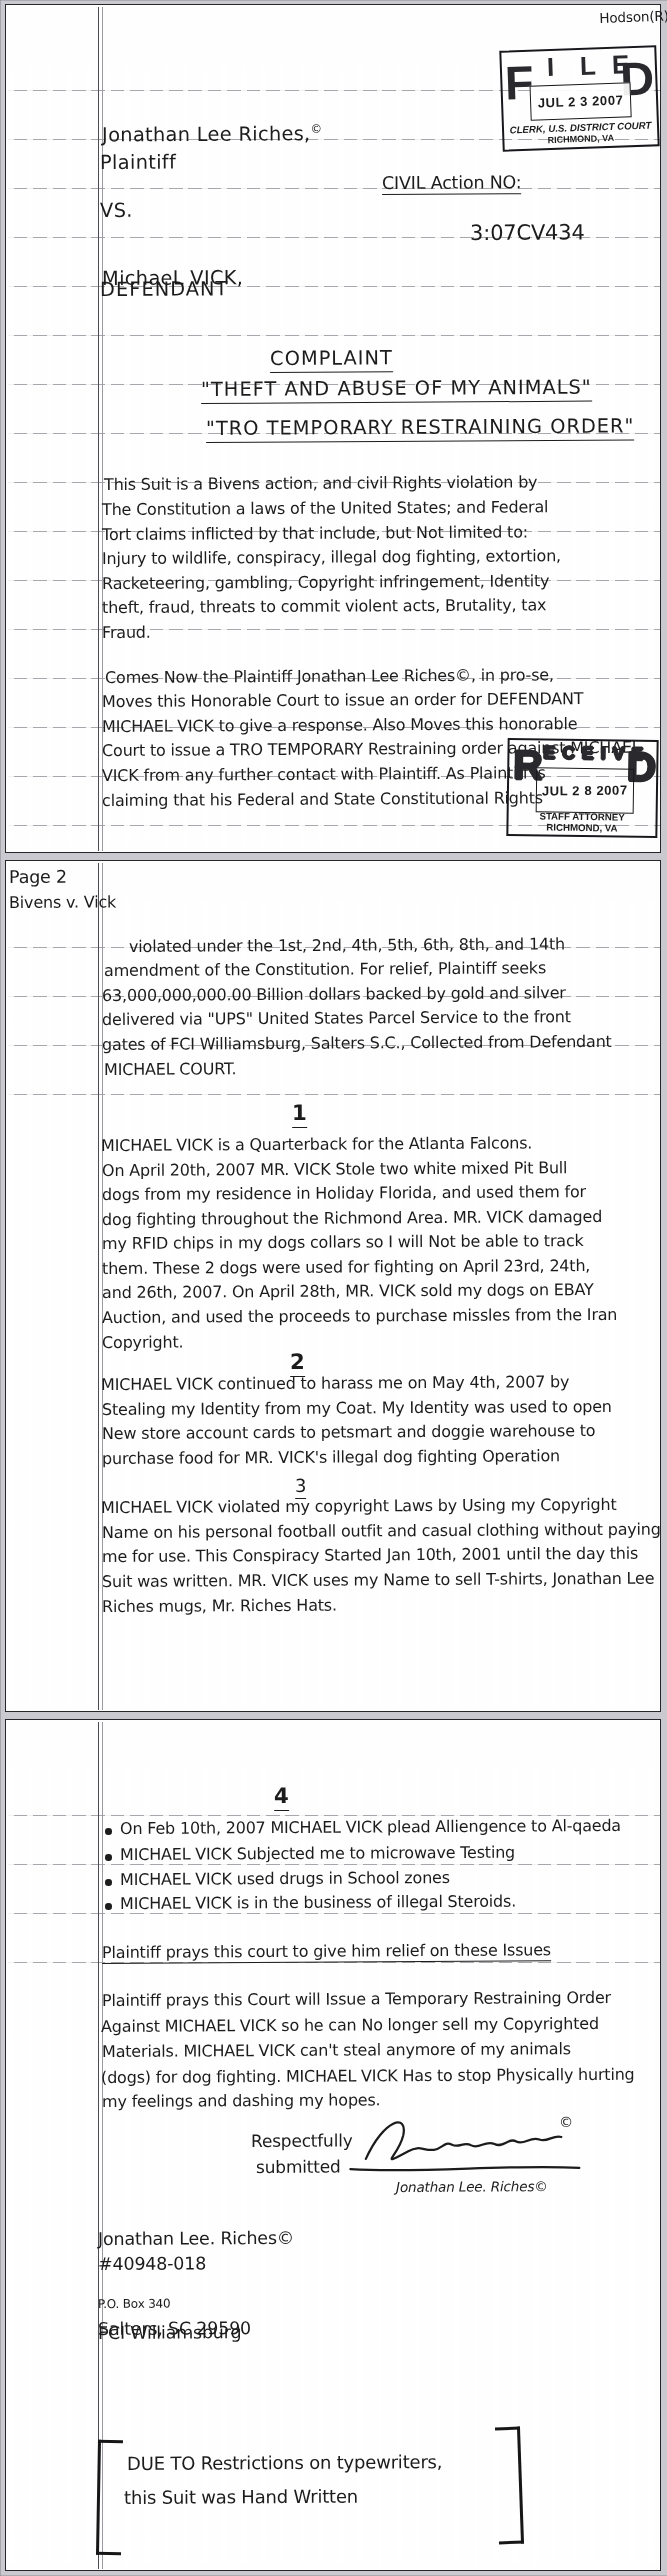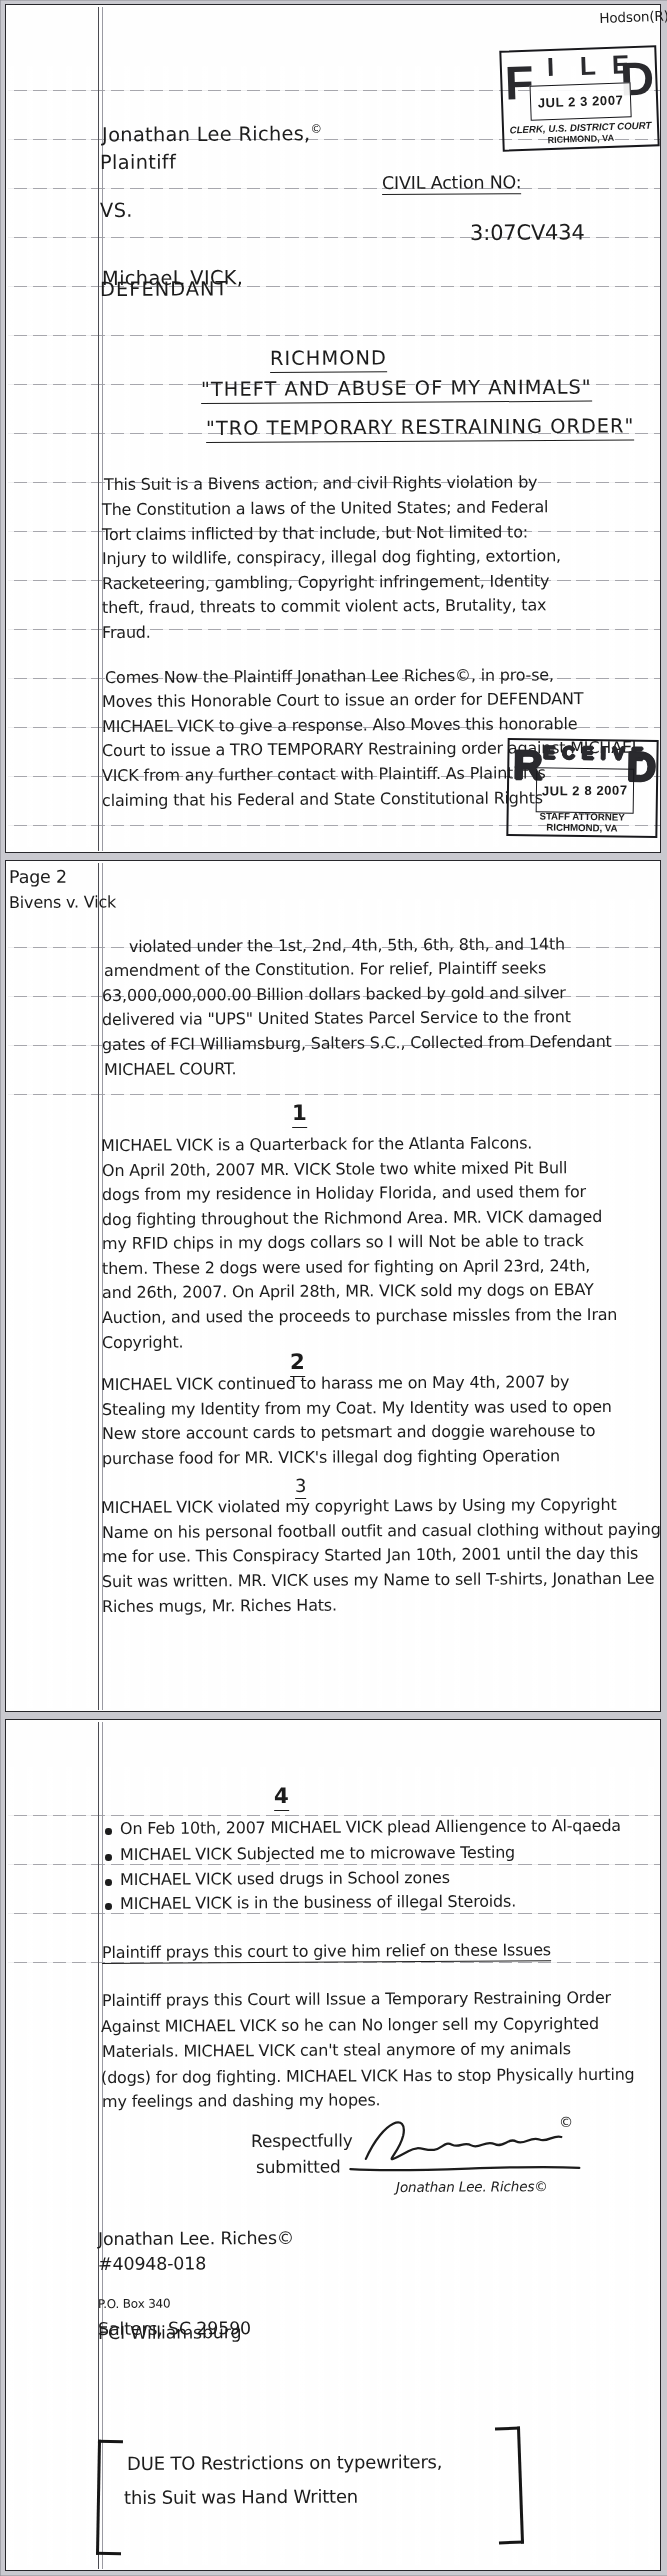--- a/index.html
+++ b/index.html
@@ -65,7 +65,7 @@
   <div class="hl big" style="left:102px;top:247px;margin-top:20px;">MichaeL VICK,</div>
   <div class="hl cap" style="left:100px;top:278px;">DEFENDANT</div>
 
-  <div class="hl cap" style="left:270px;top:347px;"><span class="u">RICHMOND</span></div>
+  <div class="hl cap" style="left:270px;top:347px;"><span class="u">COMPLAINT</span></div>
   <div class="hl cap" style="left:201px;top:378px;"><span class="u">"THEFT AND ABUSE OF MY ANIMALS"</span></div>
   <div class="hl cap" style="left:206px;top:417px;"><span class="u">"TRO TEMPORARY RESTRAINING ORDER"</span></div>
 

